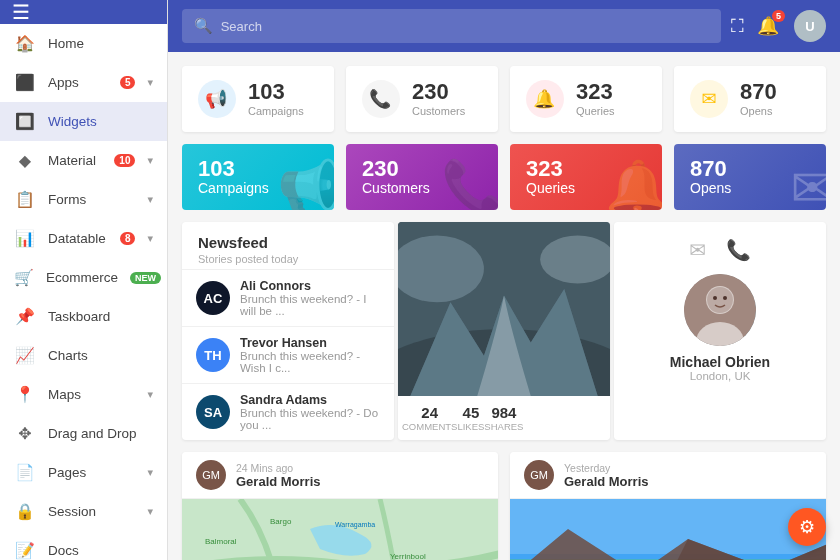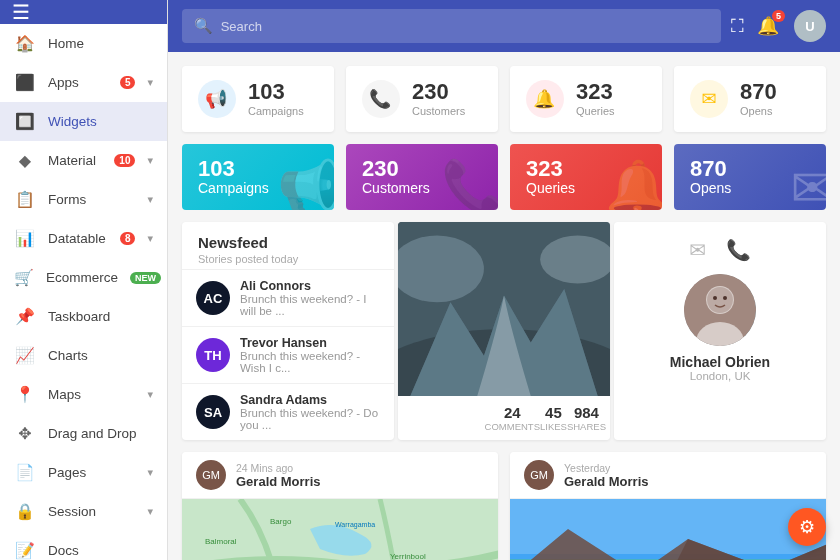--- a/index.html
+++ b/index.html
@@ -202,7 +202,7 @@
       overflow: hidden;
     }
     .news-avatar.ali { background: #0f172a; }
-    .news-avatar.trevor { background: #6d28d9; }
+    .news-avatar.trevor { background: #3b82f6; }
     .news-avatar.sandra { background: #0f172a; }
     .news-name { font-size: 12.5px; font-weight: 600; color: #333; }
     .news-text { font-size: 11.5px; color: #999; }

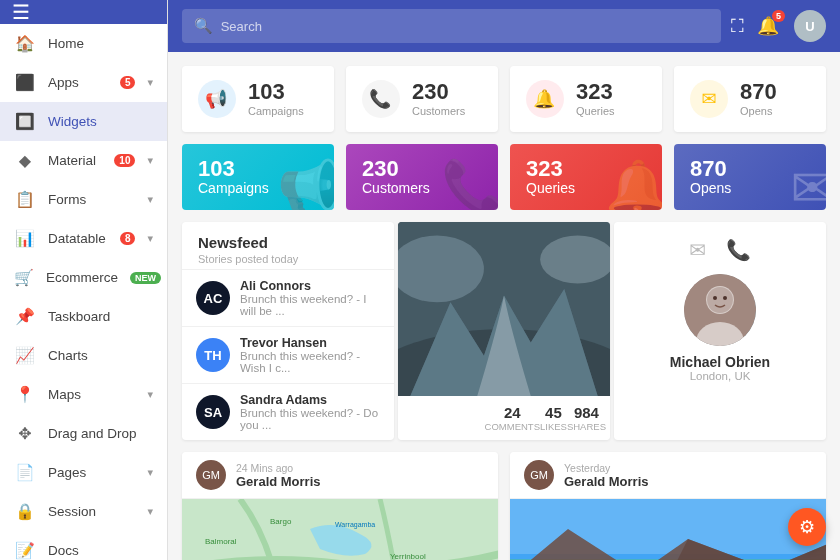--- a/index.html
+++ b/index.html
@@ -203,7 +203,7 @@
     }
     .news-avatar.ali { background: #0f172a; }
     .news-avatar.trevor { background: #3b82f6; }
-    .news-avatar.sandra { background: #0f172a; }
+    .news-avatar.sandra { background: #0c4a6e; }
     .news-name { font-size: 12.5px; font-weight: 600; color: #333; }
     .news-text { font-size: 11.5px; color: #999; }
 

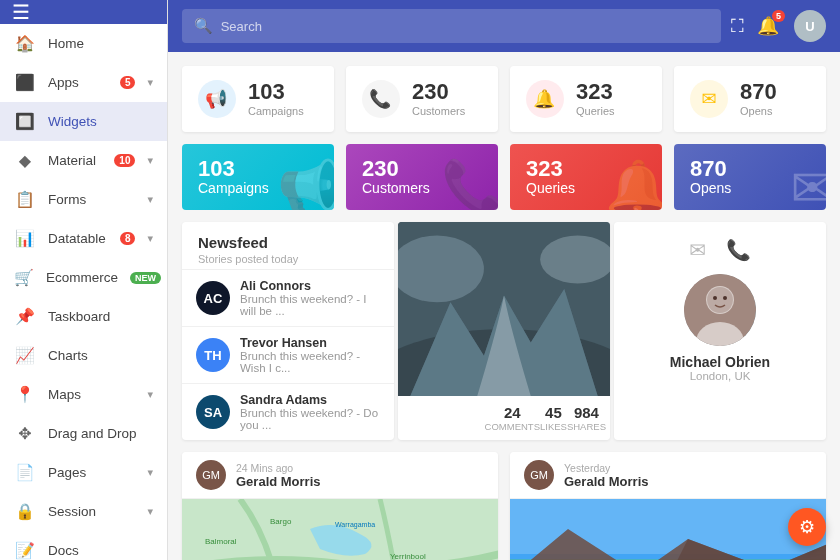--- a/index.html
+++ b/index.html
@@ -226,7 +226,7 @@
     .photo-stats {
       background: #fff;
       display: flex;
-      justify-content: flex-end;
+      justify-content: flex-start;
       padding: 8px 4px;
     }
     .photo-stat { text-align: center; }

